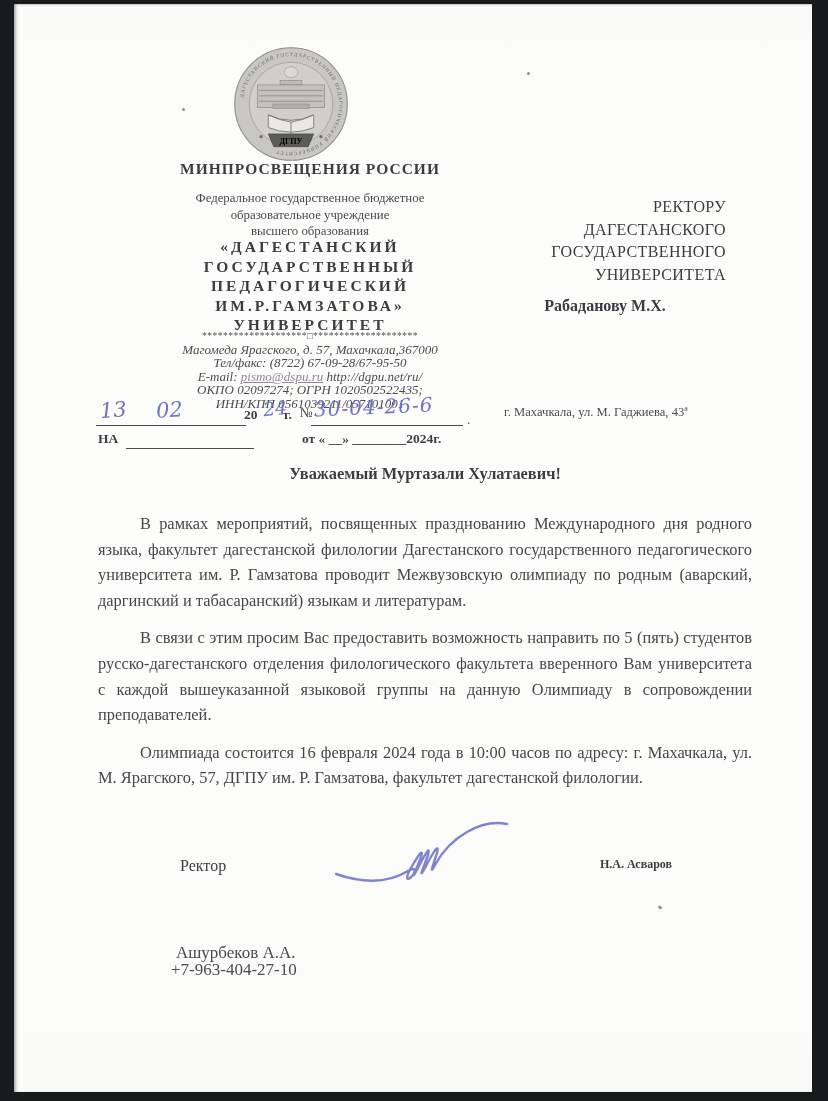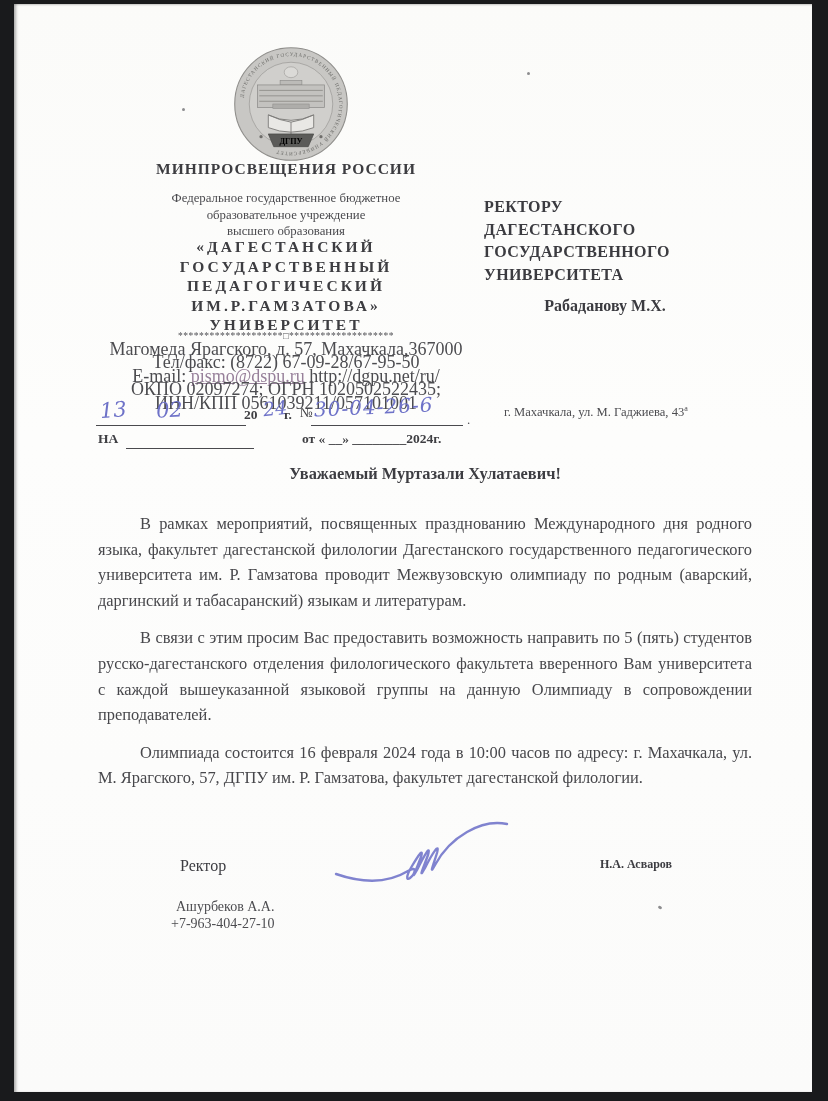--- a/index.html
+++ b/index.html
@@ -17,7 +17,7 @@
   }
   .abs{position:absolute;}
   .center{text-align:center;}
-  .col-left{left:82px;width:380px;}
+  .col-left{left:106px;width:380px;}
   .ministry{top:156px;font-size:15.5px;font-weight:bold;letter-spacing:1px;color:#3c3c40;}
   .orgtype{top:186px;font-size:12.8px;line-height:16.5px;color:#4a4a4e;}
   .orgname{top:233px;font-size:15.5px;font-weight:bold;letter-spacing:3px;line-height:19.5px;color:#3d3d41;}

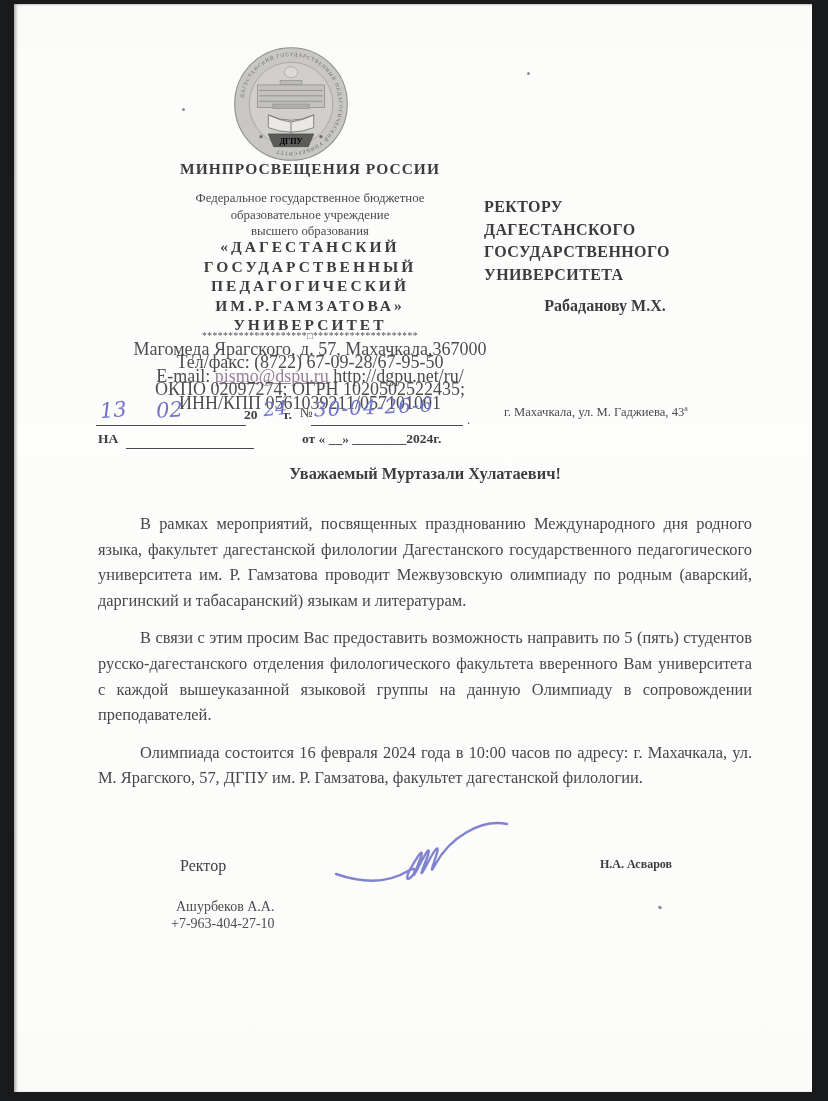--- a/index.html
+++ b/index.html
@@ -24,7 +24,7 @@
   .separator{top:327px;font-size:9.5px;letter-spacing:.5px;color:#515155;}
   .contacts{top:339px;font-size:18px;line-height:13.4px;color:#4c4c50;}
   .contacts .email{color:#97809a;text-decoration:underline;}
-  .recipient{left:470px;width:242px;top:192px;font-size:16px;font-weight:bold;line-height:22.5px;letter-spacing:.4px;color:#3b3b40;text-align:left;}
+  .recipient{left:470px;width:242px;top:192px;font-size:16px;font-weight:normal;line-height:22.5px;letter-spacing:.4px;color:#3b3b40;text-align:right;}
   .recipient-name{left:470px;width:242px;top:293px;font-size:16px;font-weight:bold;text-align:center;color:#3b3b40;}
   .recipient-addr{left:490px;top:400px;font-size:12.6px;color:#4c4c50;}
   .recipient-addr sup{font-size:8px;}

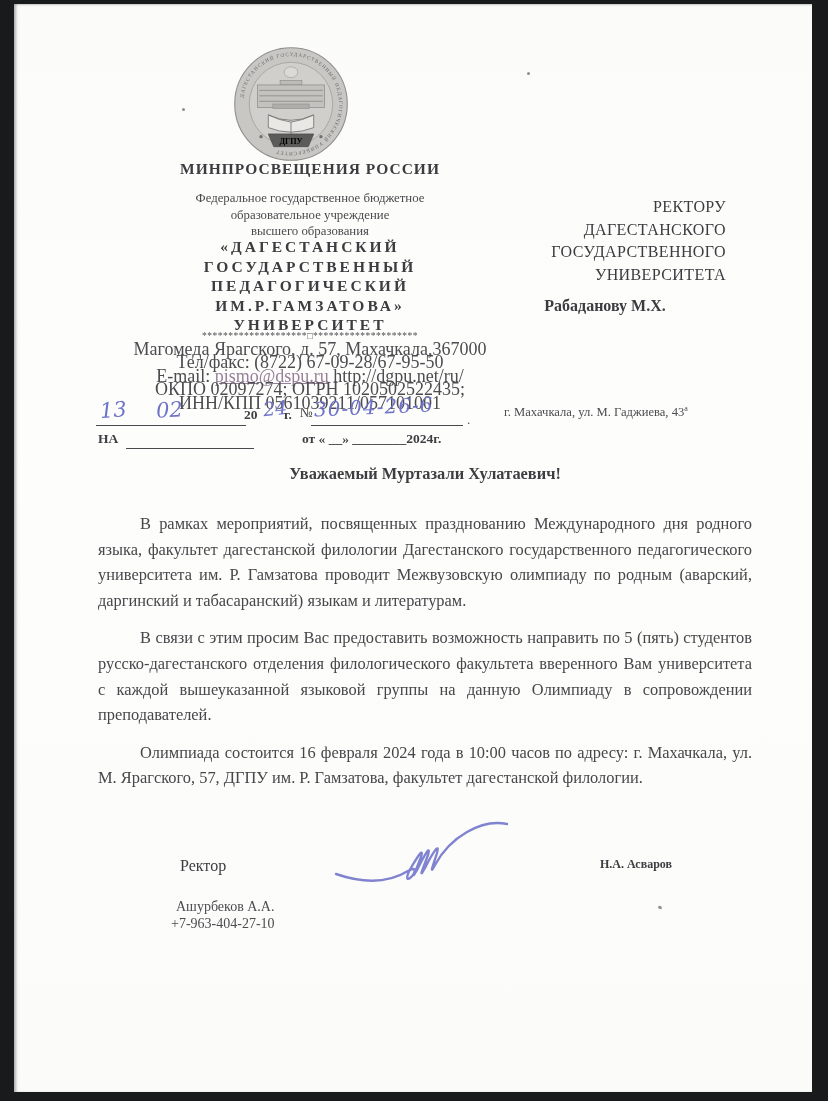--- a/index.html
+++ b/index.html
@@ -22,7 +22,7 @@
   .orgtype{top:186px;font-size:12.8px;line-height:16.5px;color:#4a4a4e;}
   .orgname{top:233px;font-size:15.5px;font-weight:bold;letter-spacing:3px;line-height:19.5px;color:#3d3d41;}
   .separator{top:327px;font-size:9.5px;letter-spacing:.5px;color:#515155;}
-  .contacts{top:339px;font-size:18px;line-height:13.4px;color:#4c4c50;}
+  .contacts{top:339px;font-size:13px;line-height:13.4px;color:#4c4c50;font-style:italic;}
   .contacts .email{color:#97809a;text-decoration:underline;}
   .recipient{left:470px;width:242px;top:192px;font-size:16px;font-weight:normal;line-height:22.5px;letter-spacing:.4px;color:#3b3b40;text-align:right;}
   .recipient-name{left:470px;width:242px;top:293px;font-size:16px;font-weight:bold;text-align:center;color:#3b3b40;}

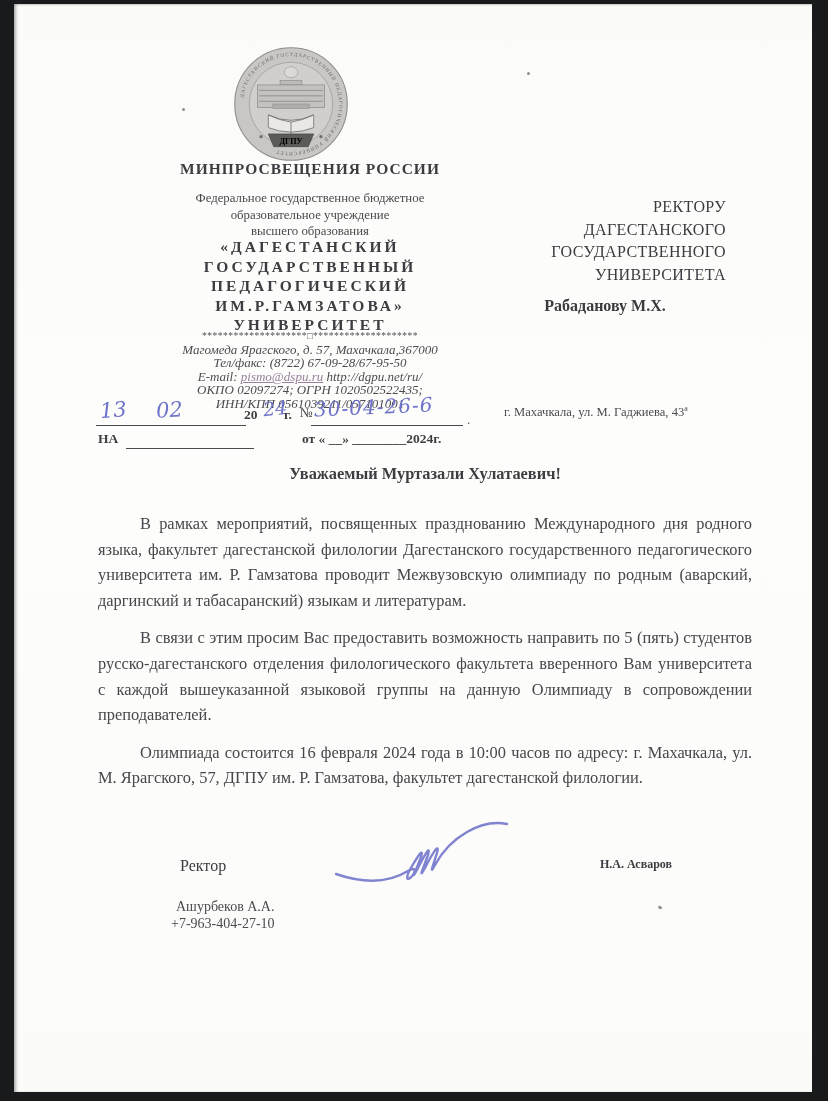--- a/index.html
+++ b/index.html
@@ -51,7 +51,7 @@
   .sign-title{left:166px;top:853px;font-size:16px;font-weight:normal;color:#3c3c41;}
   .sign-name{left:586px;top:853px;font-size:12px;font-weight:bold;color:#3c3c41;}
   .signature-svg{left:316px;top:812px;}
-  .executor{left:162px;top:894px;font-size:14px;line-height:17px;color:#4c4c50;}
+  .executor{left:162px;top:940px;font-size:17px;line-height:17px;color:#4c4c50;}
   .executor .phone{margin-left:-5px;}
   .speck{position:absolute;background:#8d8d8f;border-radius:50%;}
   .speck1{left:513px;top:68px;width:3px;height:3px;}

